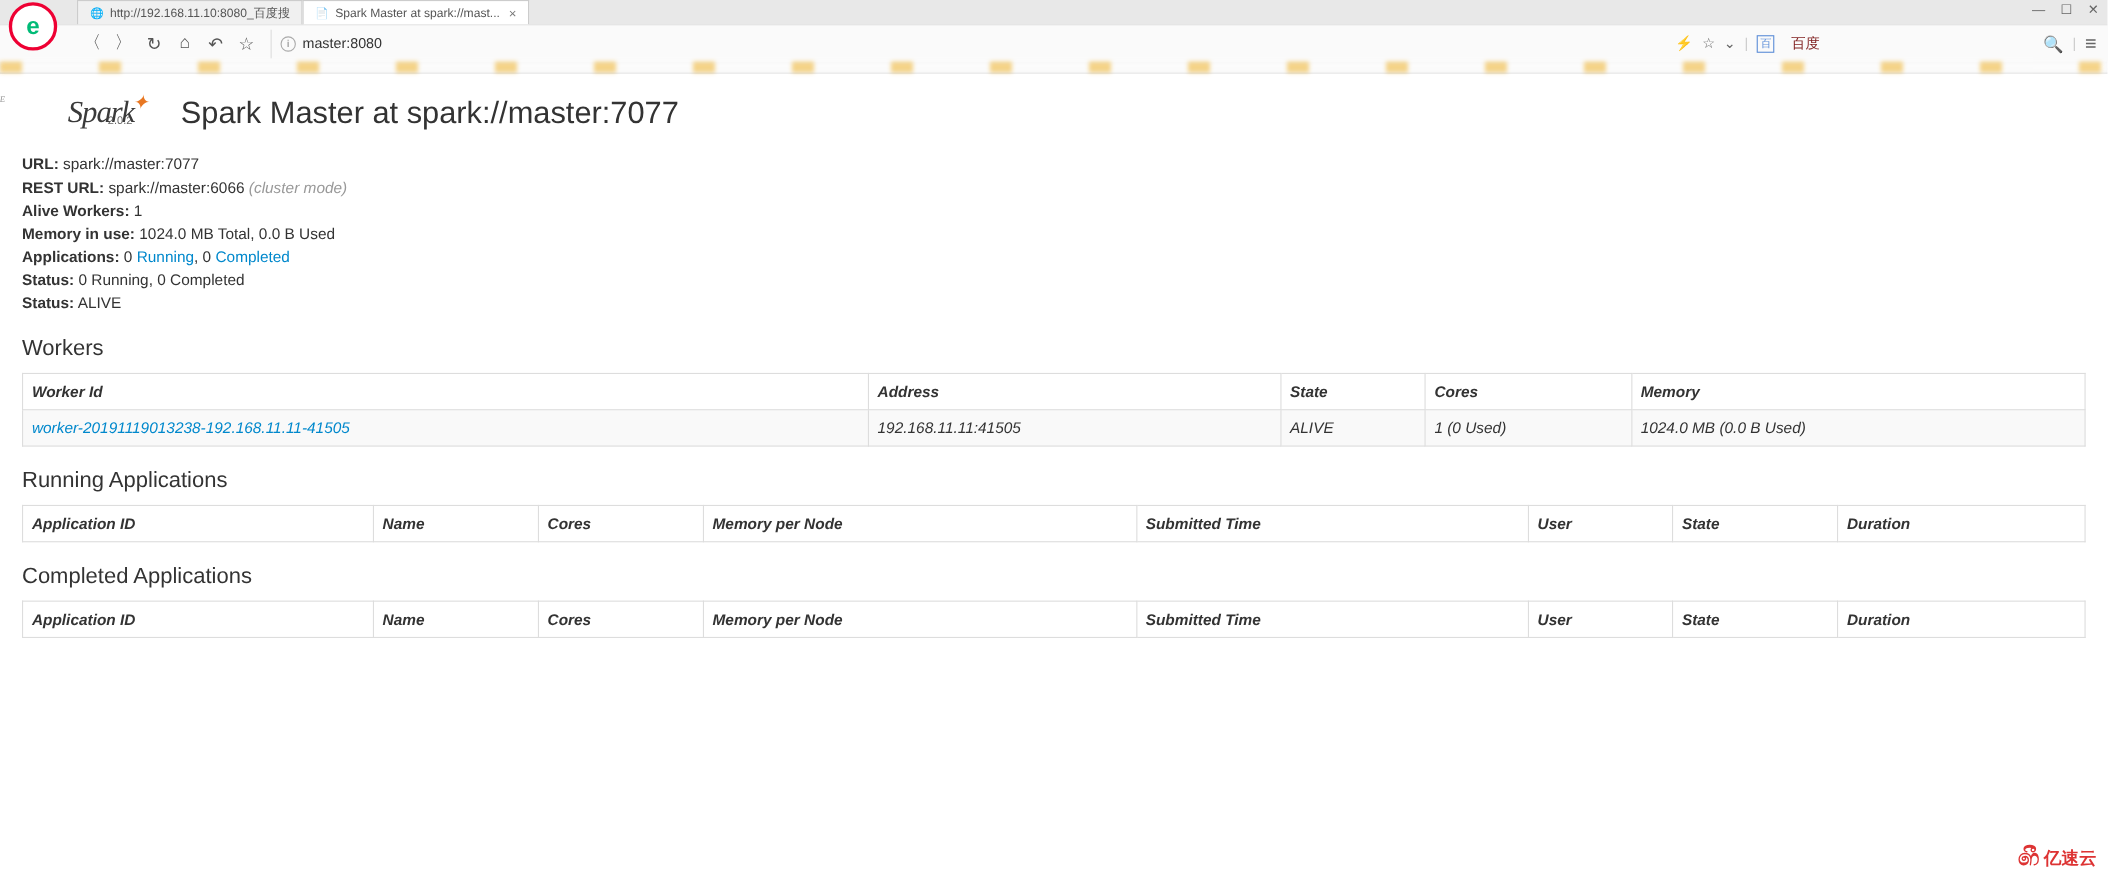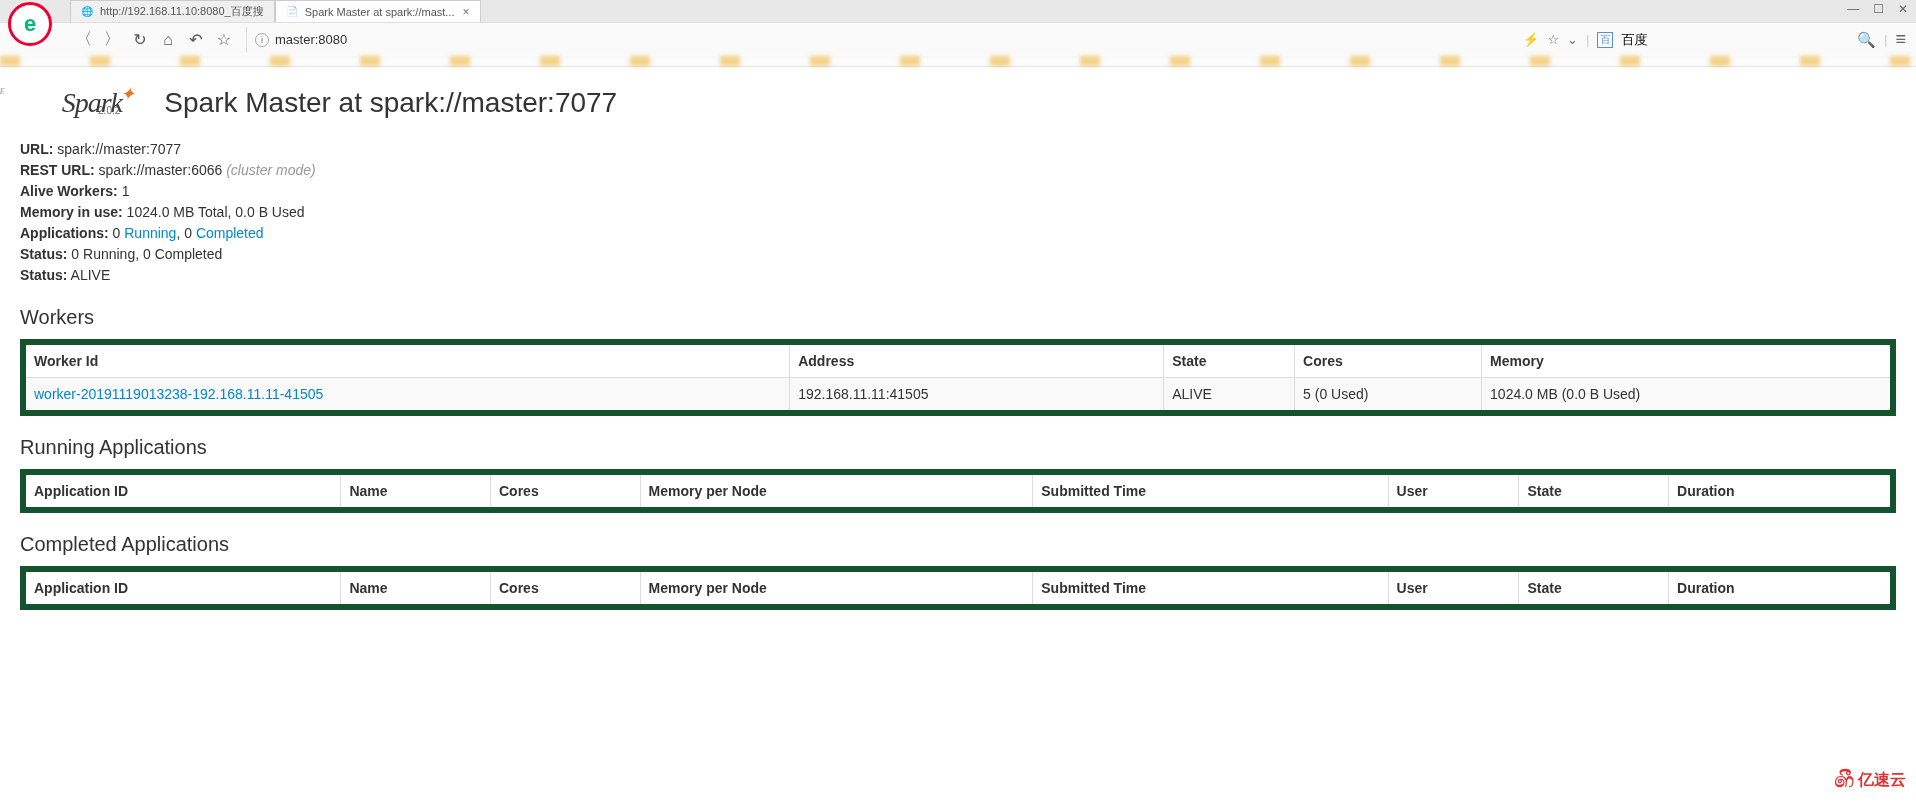--- a/index.html
+++ b/index.html
@@ -23,7 +23,7 @@
     .toolbar .right-tools .sep { color: #ccc; }
     .toolbar .search-glass { font-size: 15px; }
     .toolbar .hamburger { font-size: 18px; }
-    .search-engine-label { color: #000000; min-width: 40px; }
+    .search-engine-label { color: #7f1d1d; min-width: 40px; text-align: center; }
     .search-engine-icon { color: #5b8dd8; font-size: 14px; border: 1px solid #5b8dd8; padding: 0 2px; font-size: 10px; }
     
     .bookmark-strip { height: 10px; background: repeating-linear-gradient(90deg, #f5c55a 0, #f5c55a 20px, #fff 20px, #fff 90px); filter: blur(2px); opacity: 0.7; }

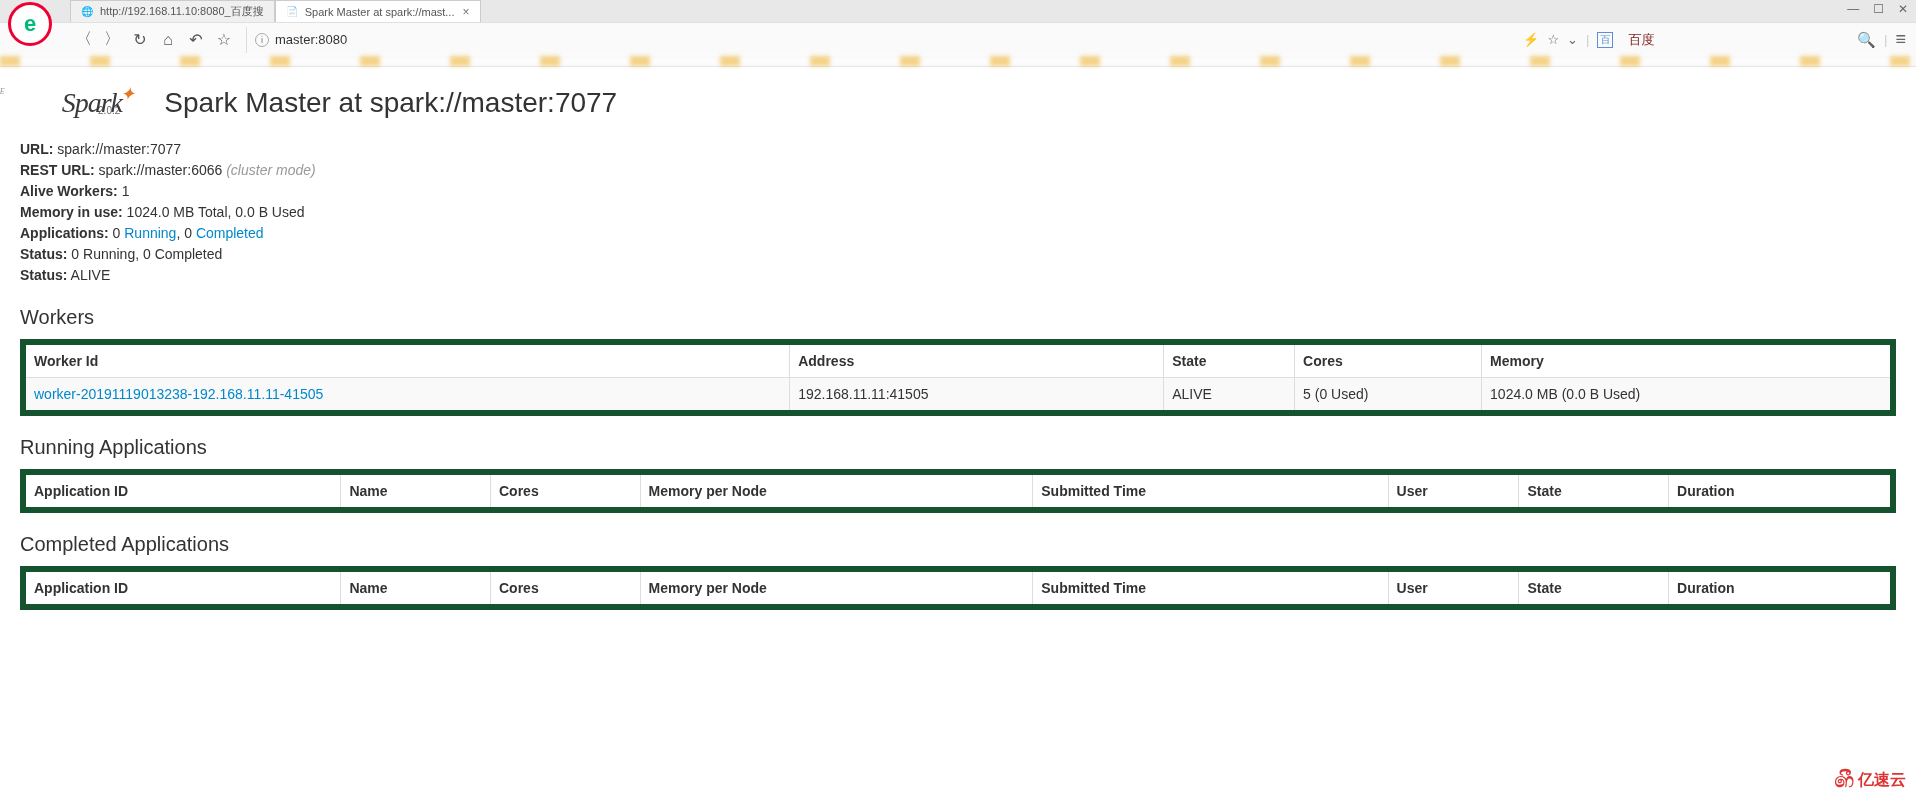--- a/index.html
+++ b/index.html
@@ -46,7 +46,7 @@
     
     h4.section-title { font-size: 20px; font-weight: 500; margin: 20px 0 10px 0; color: #333; }
     
-    table { width: 100%; border-collapse: collapse; border: 6px solid #14532d; font-size: 14px; }
+    table { width: 100%; border-collapse: collapse; border: 1px solid #14532d; font-size: 14px; font-style: italic; }
     table th, table td { padding: 8px; text-align: left; border: 1px solid #ddd; }
     table th { background: #fff; font-weight: 700; }
     table tbody tr { background: #f9f9f9; }

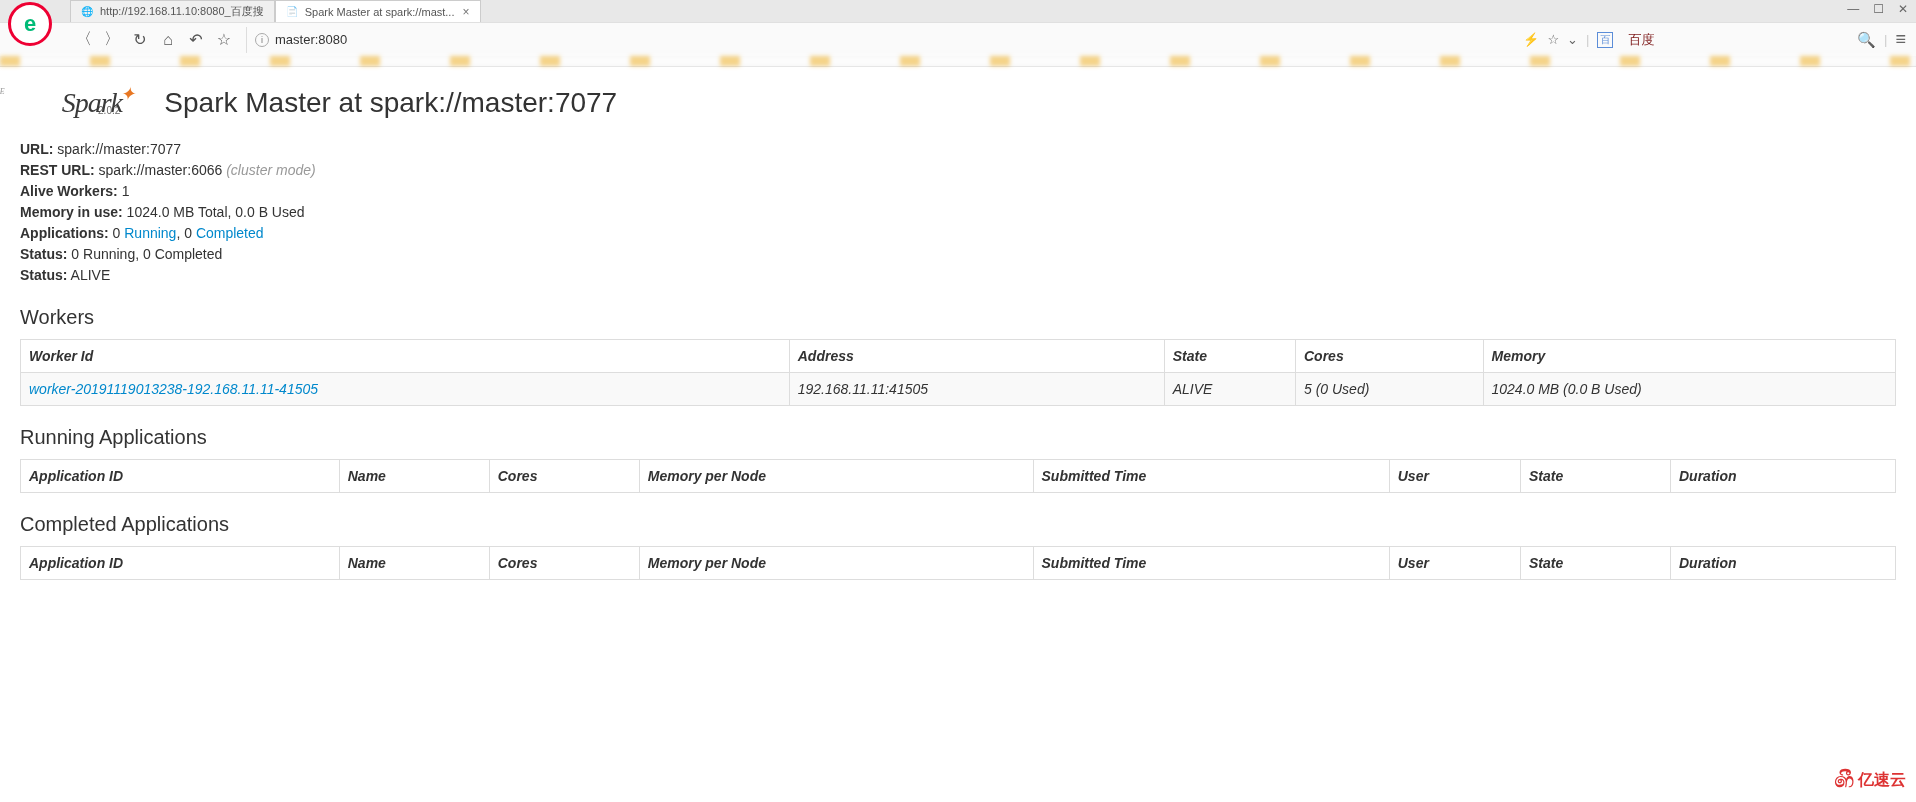--- a/index.html
+++ b/index.html
@@ -166,7 +166,7 @@
         <td><a href="#">worker-20191119013238-192.168.11.11-41505</a></td>
         <td>192.168.11.11:41505</td>
         <td>ALIVE</td>
-        <td>5 (0 Used)</td>
+        <td>1 (0 Used)</td>
         <td>1024.0 MB (0.0 B Used)</td>
       </tr>
     </tbody>

